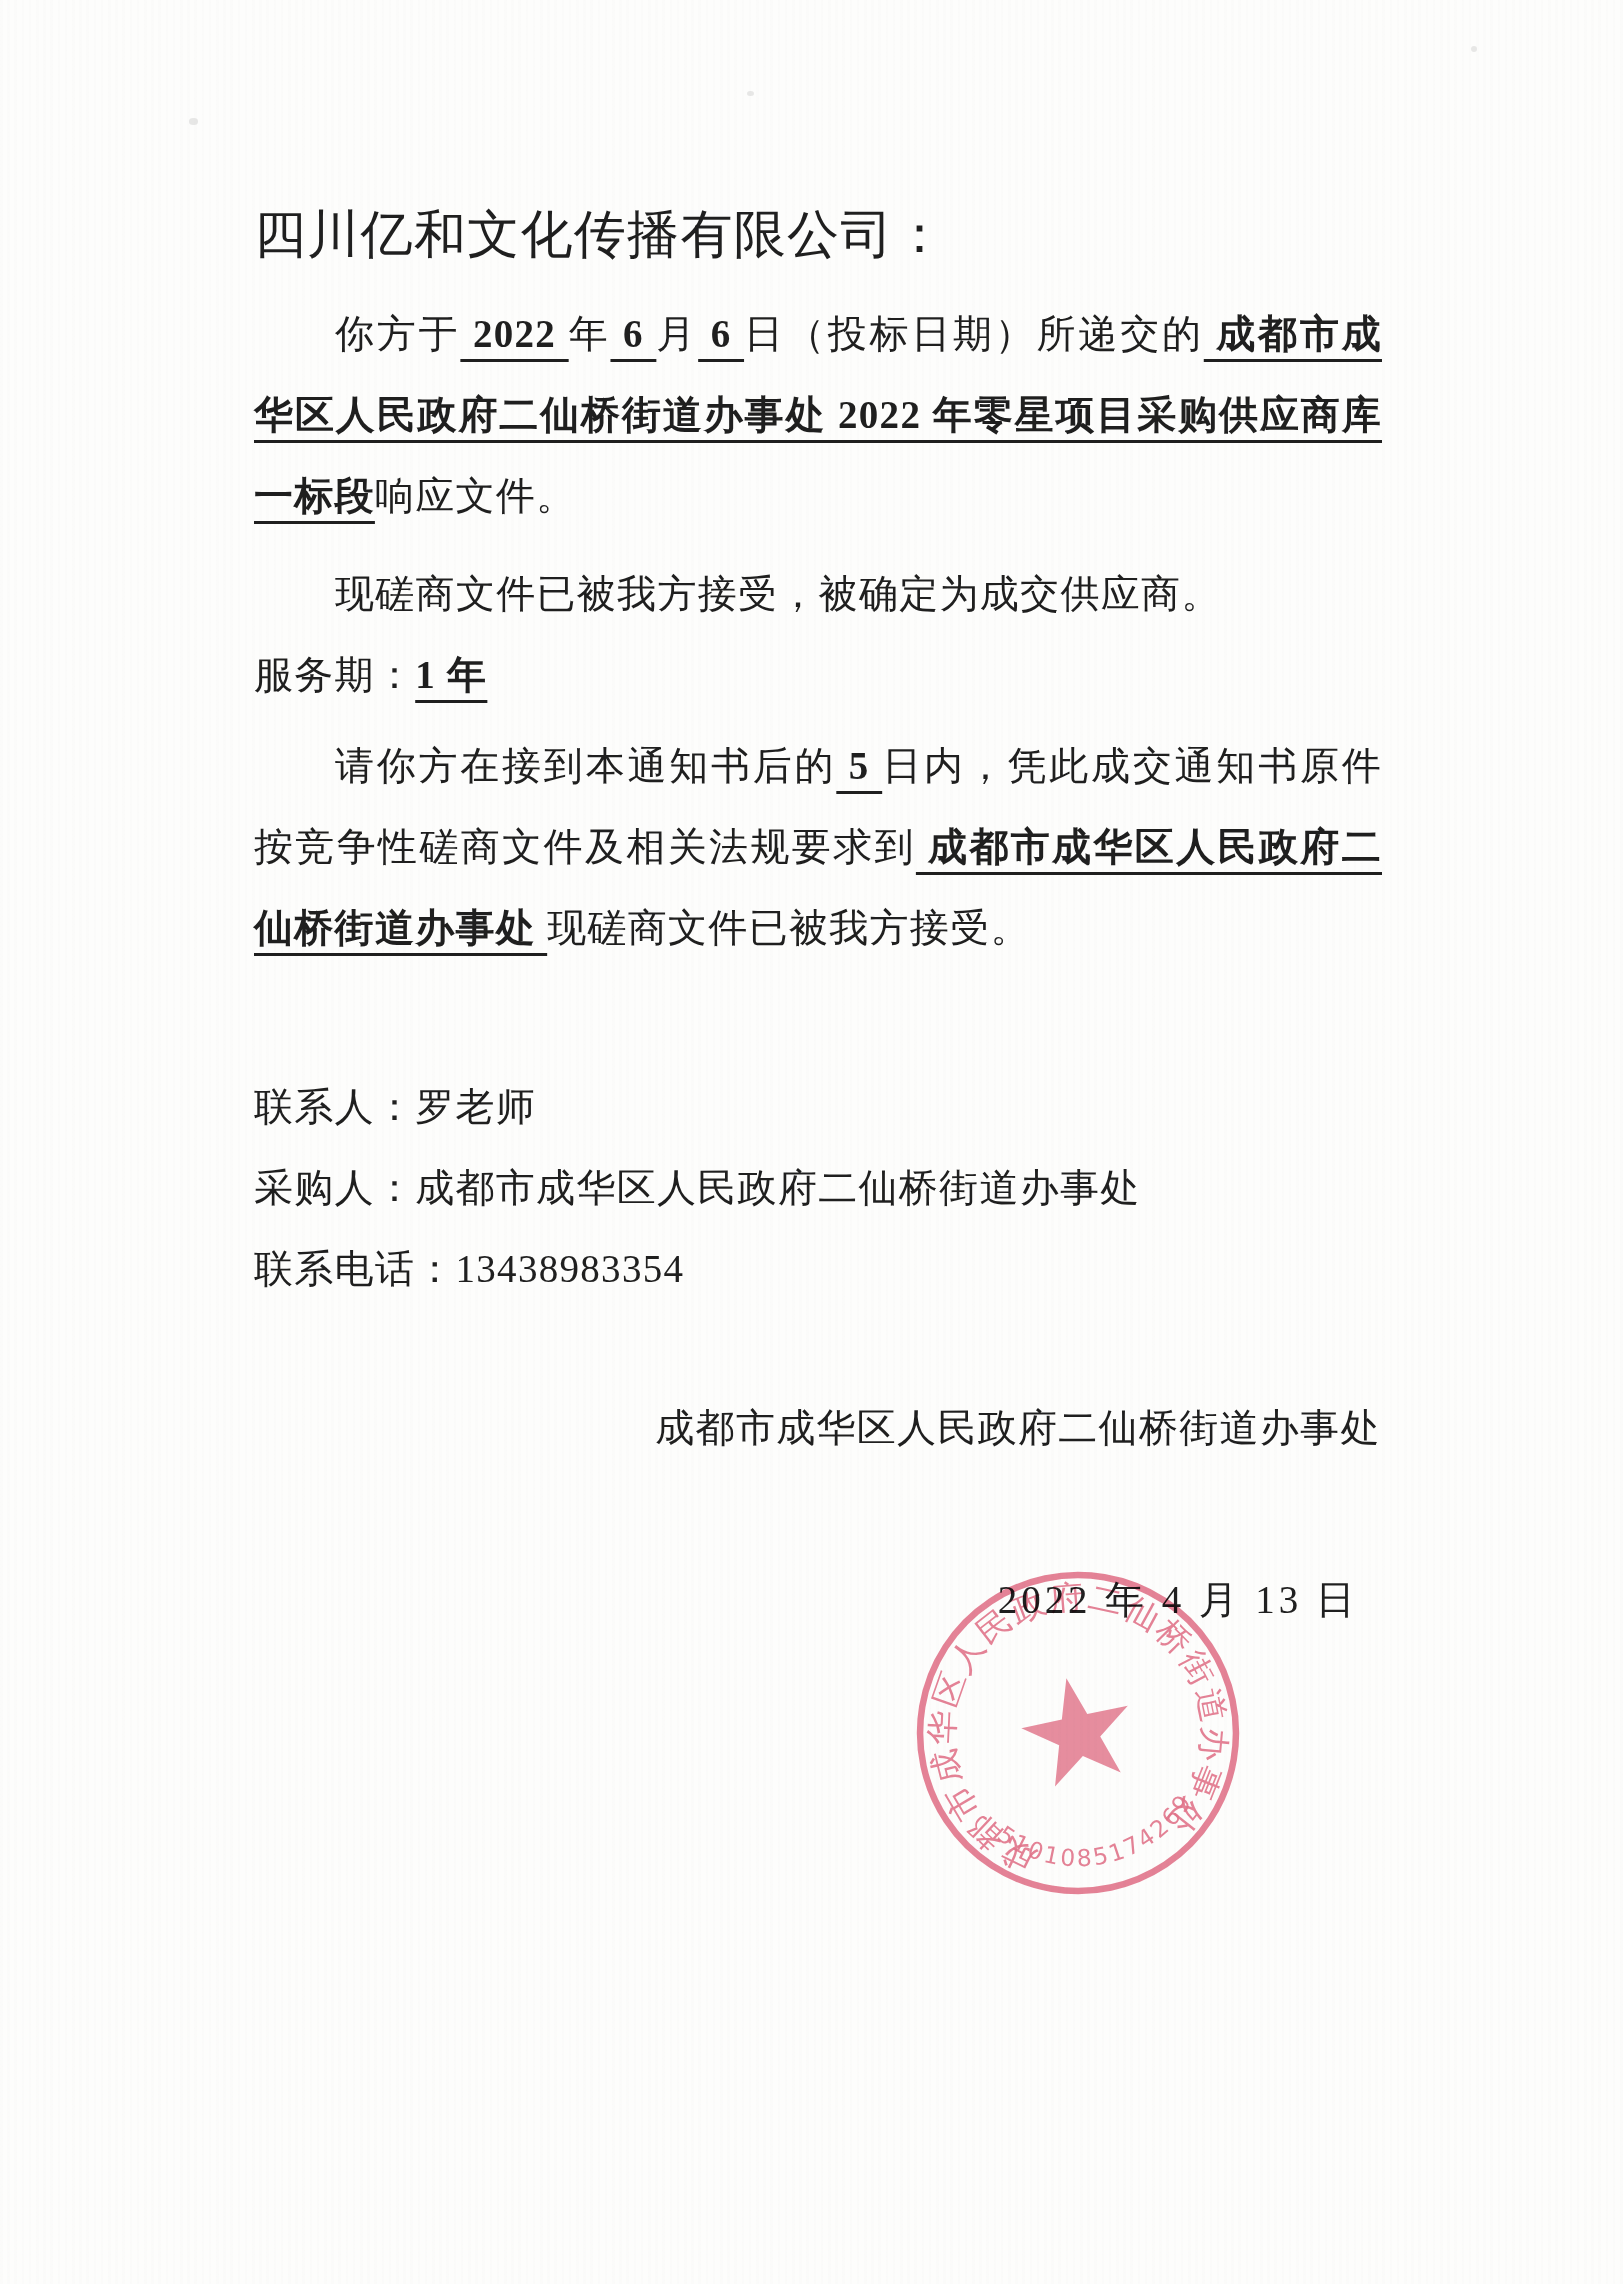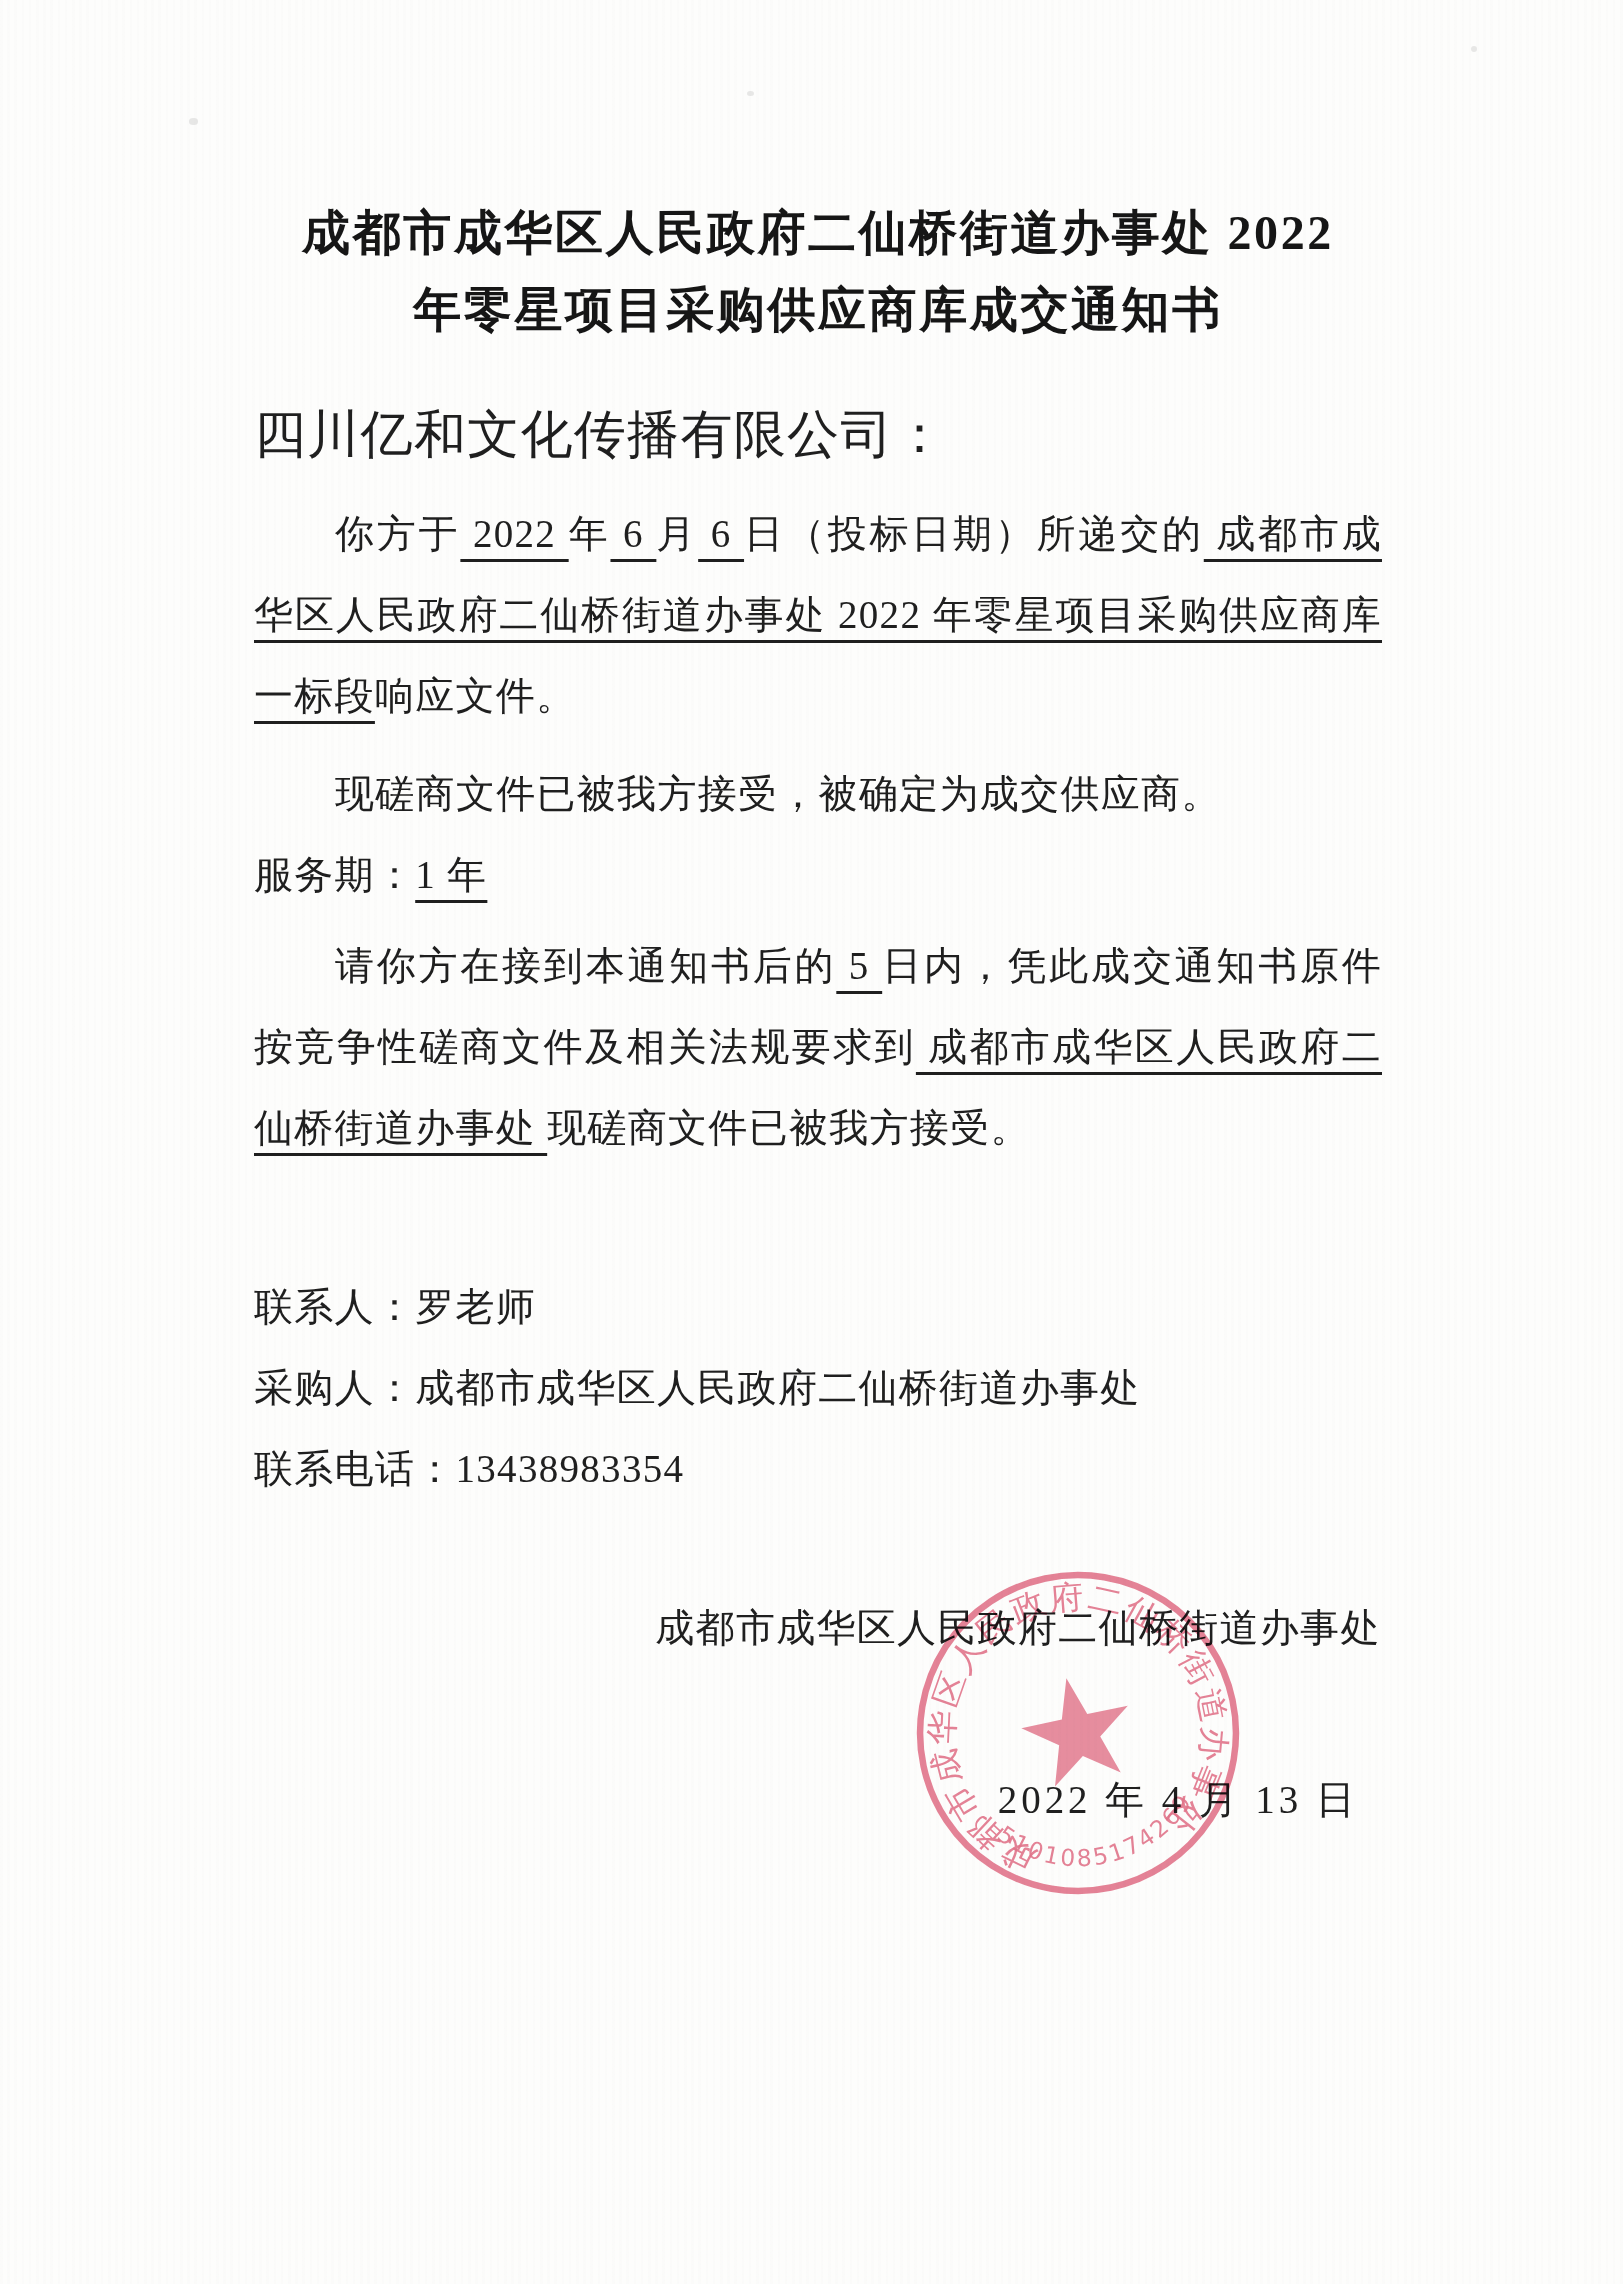--- a/index.html
+++ b/index.html
@@ -93,10 +93,6 @@
 
   <div class="content">
 
-    <h1 class="title">
-      <span>成都市成华区人民政府二仙桥街道办事处 2022</span><br>
-      <span>年零星项目采购供应商库成交通知书</span>
-    </h1>
 
     <p class="addressee">四川亿和文化传播有限公司：</p>
 

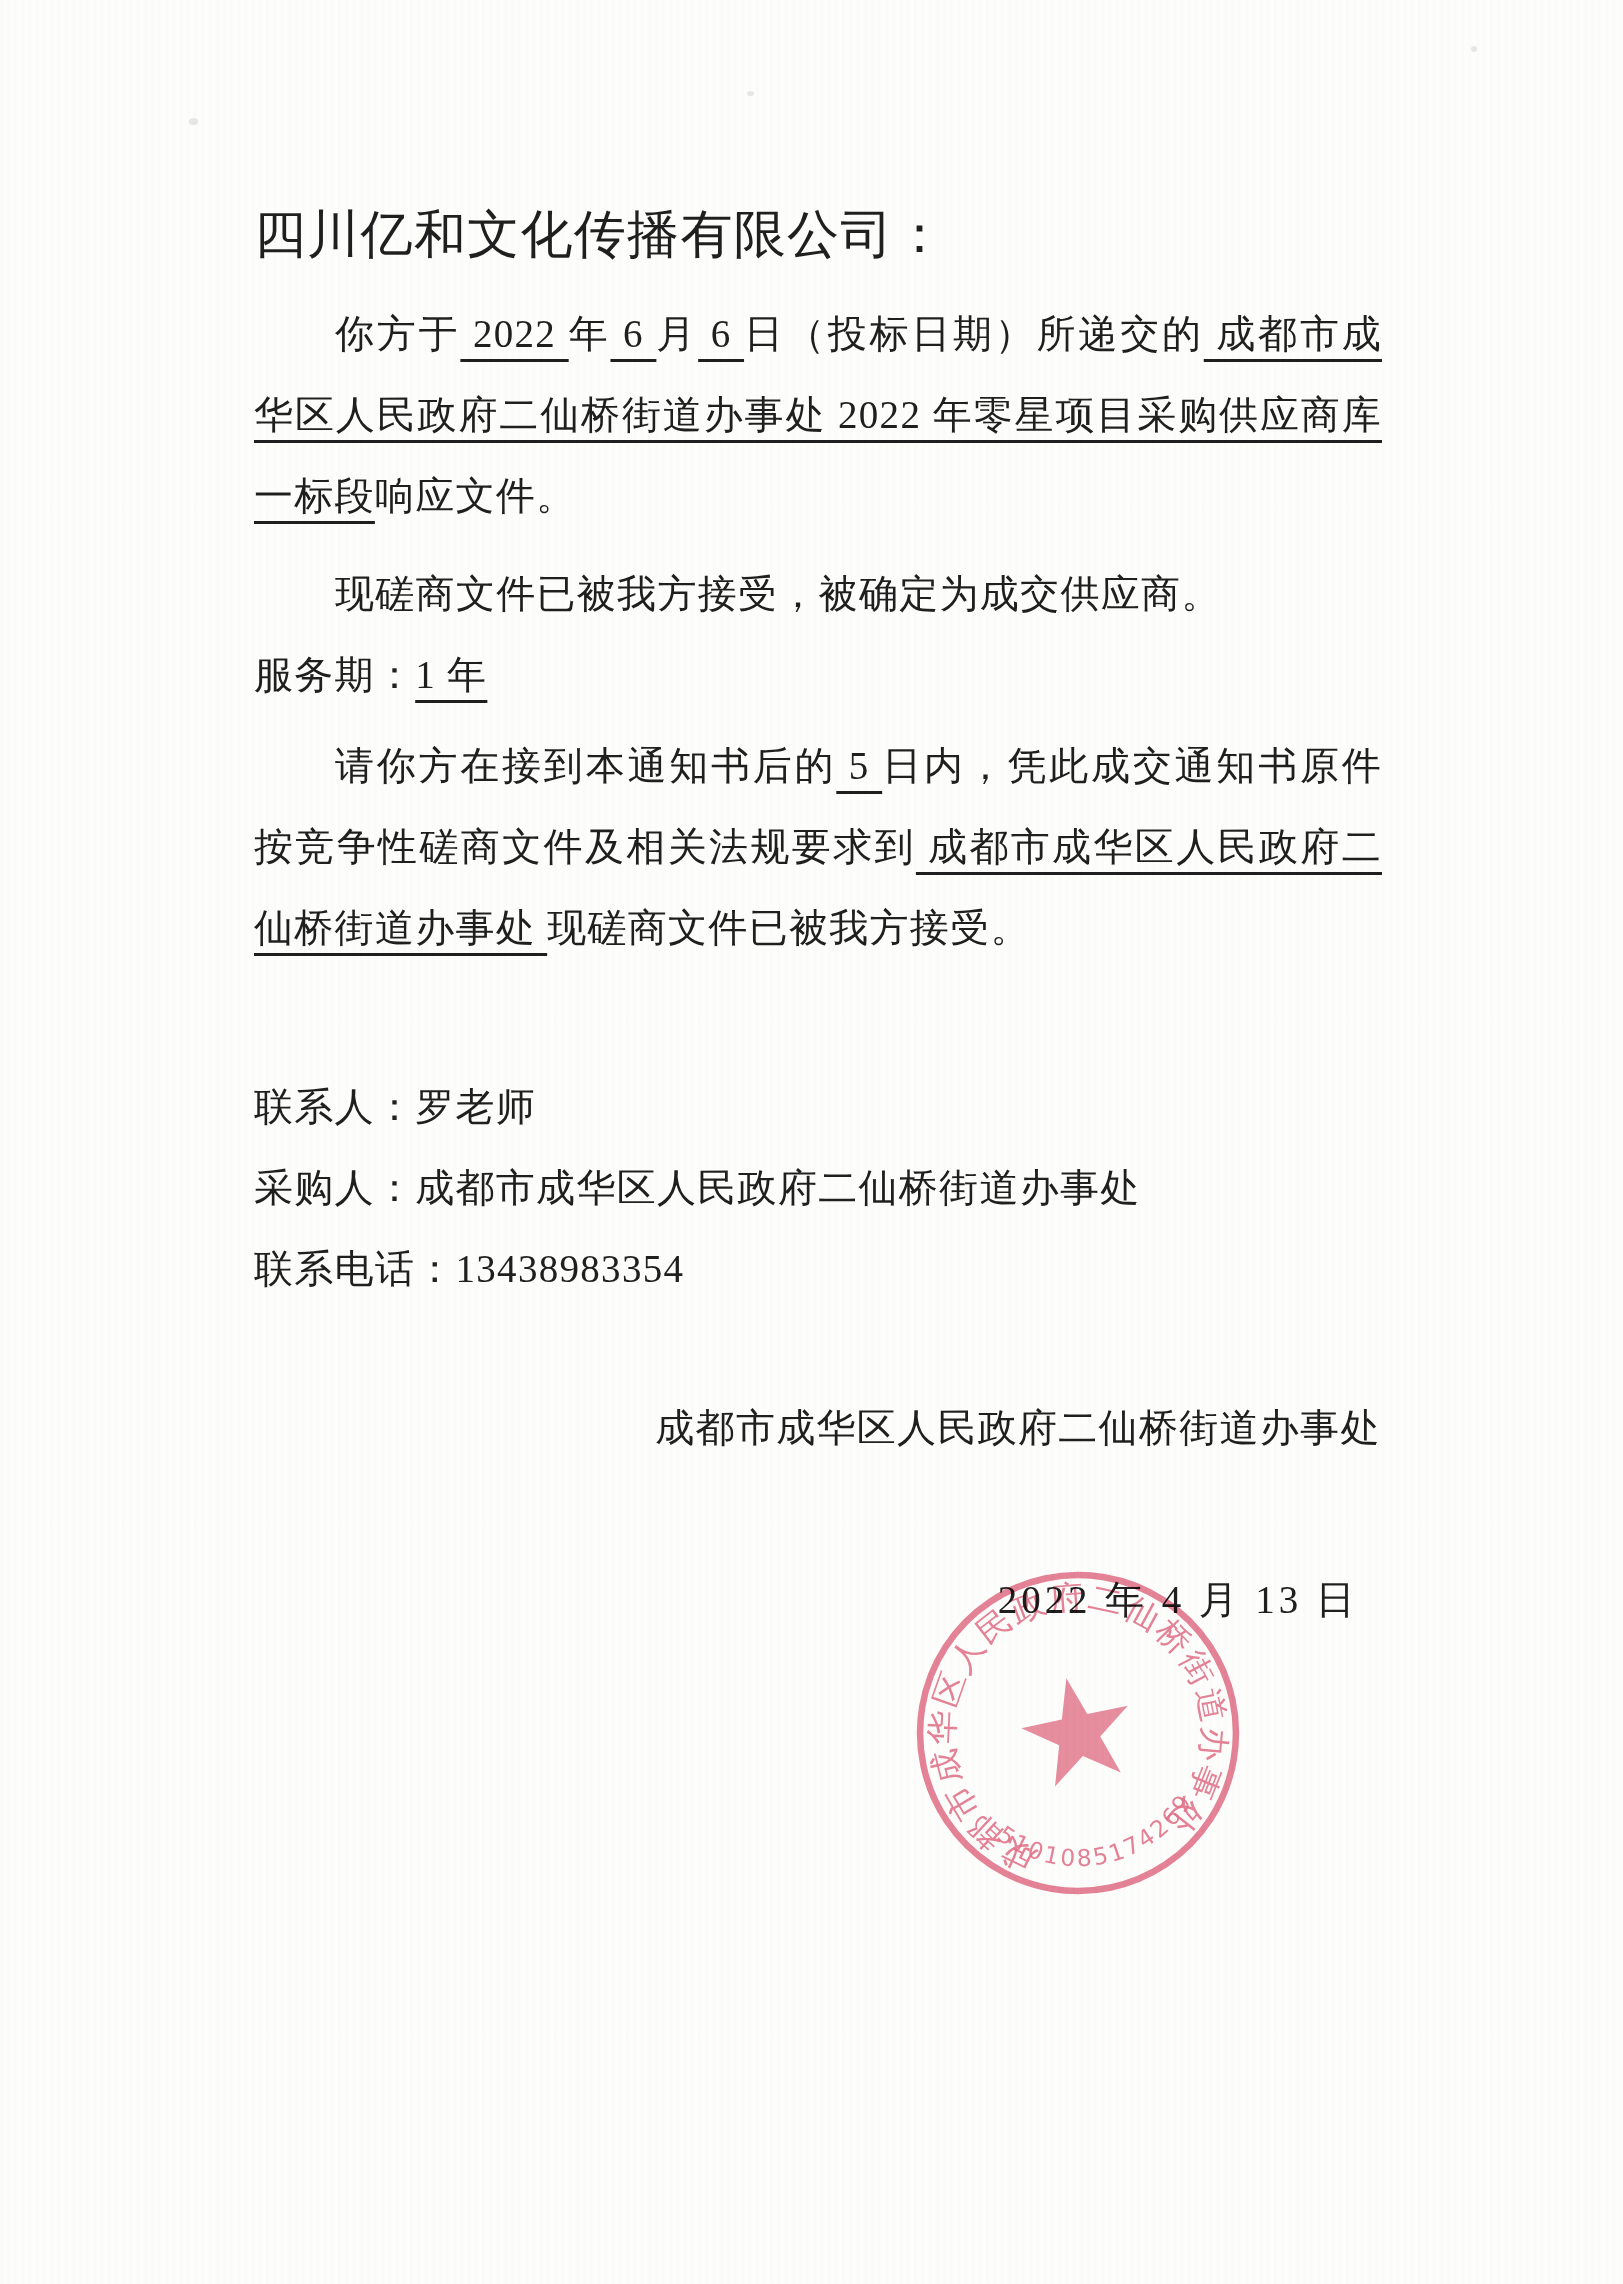--- a/index.html
+++ b/index.html
@@ -54,7 +54,7 @@
   .mt-xs { margin-top: 7.8px; }
   .mt-md { margin-top: 17px; }
   .info-block { margin-top: 98px; }
-  .u { text-decoration: underline; text-decoration-thickness: 2.6px; text-underline-offset: 11.7px; }
+  .u { text-decoration: underline; text-decoration-thickness: 2.6px; text-underline-offset: 11.7px; font-weight: bold; }
 
   .signature-line {
     margin-top: 78px;

